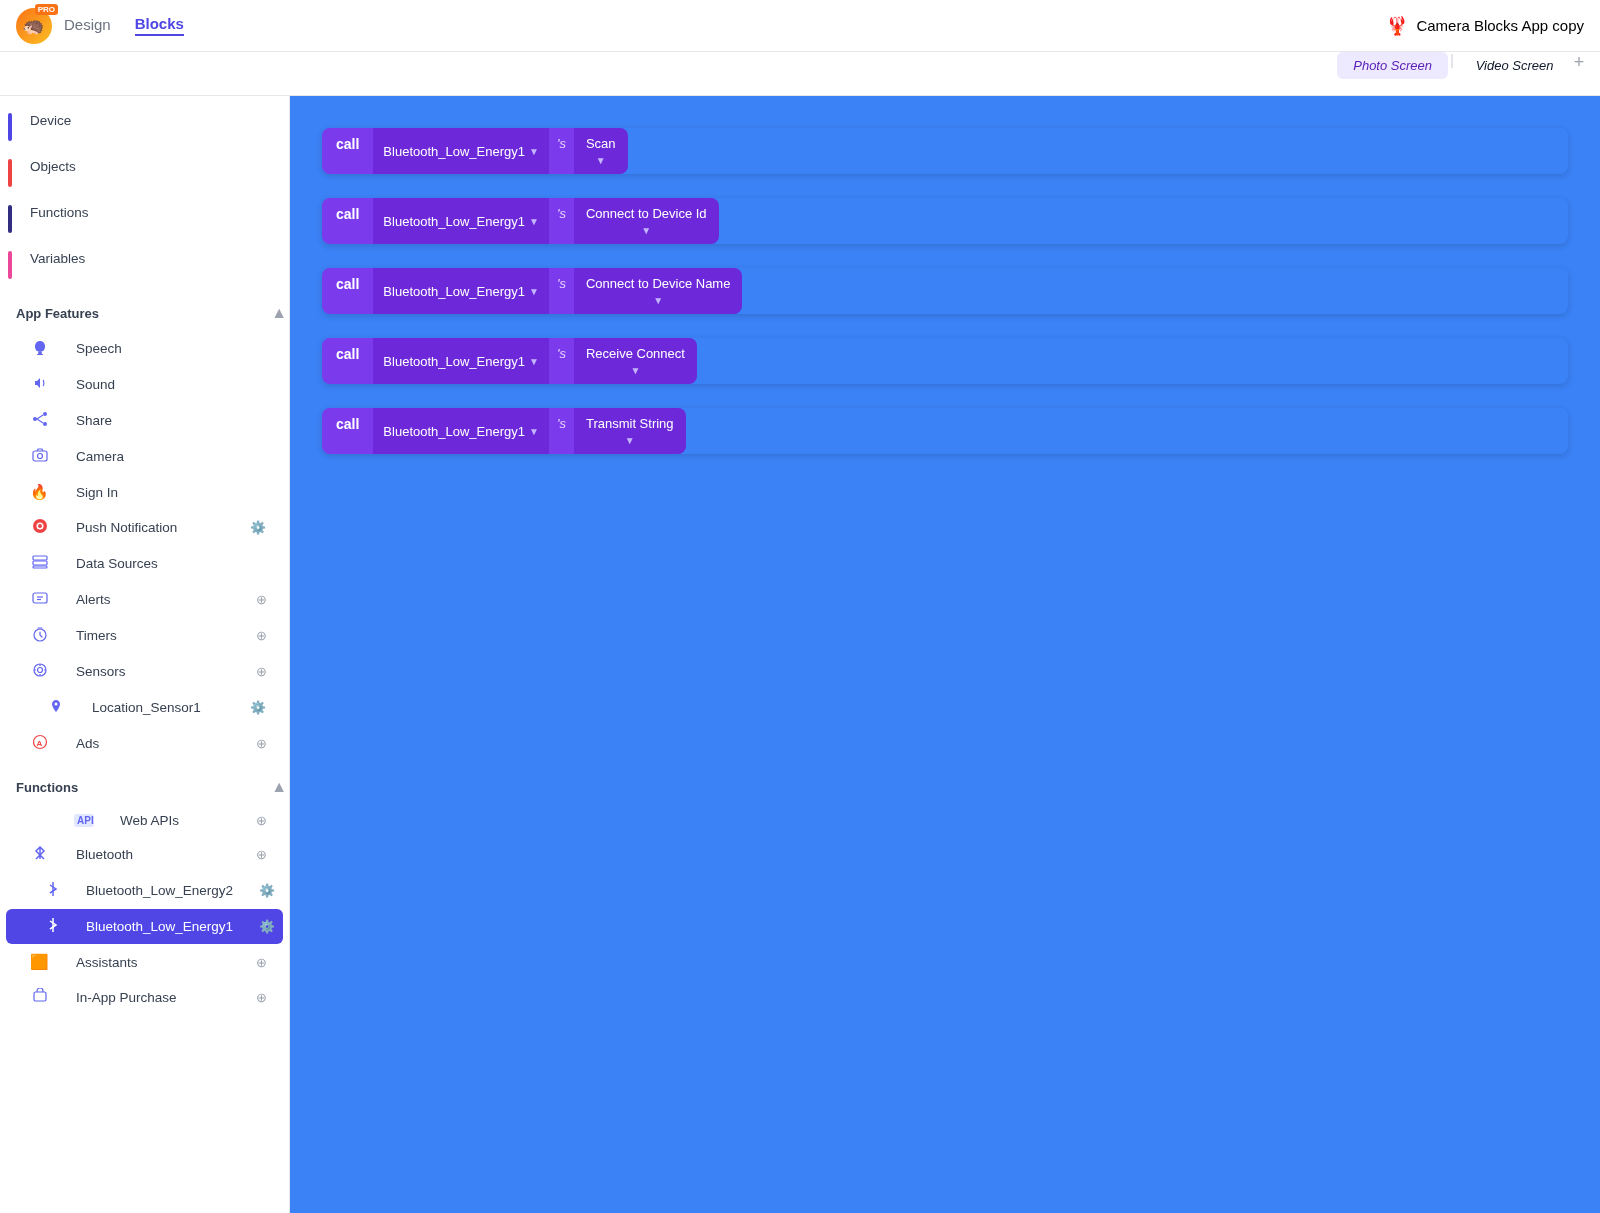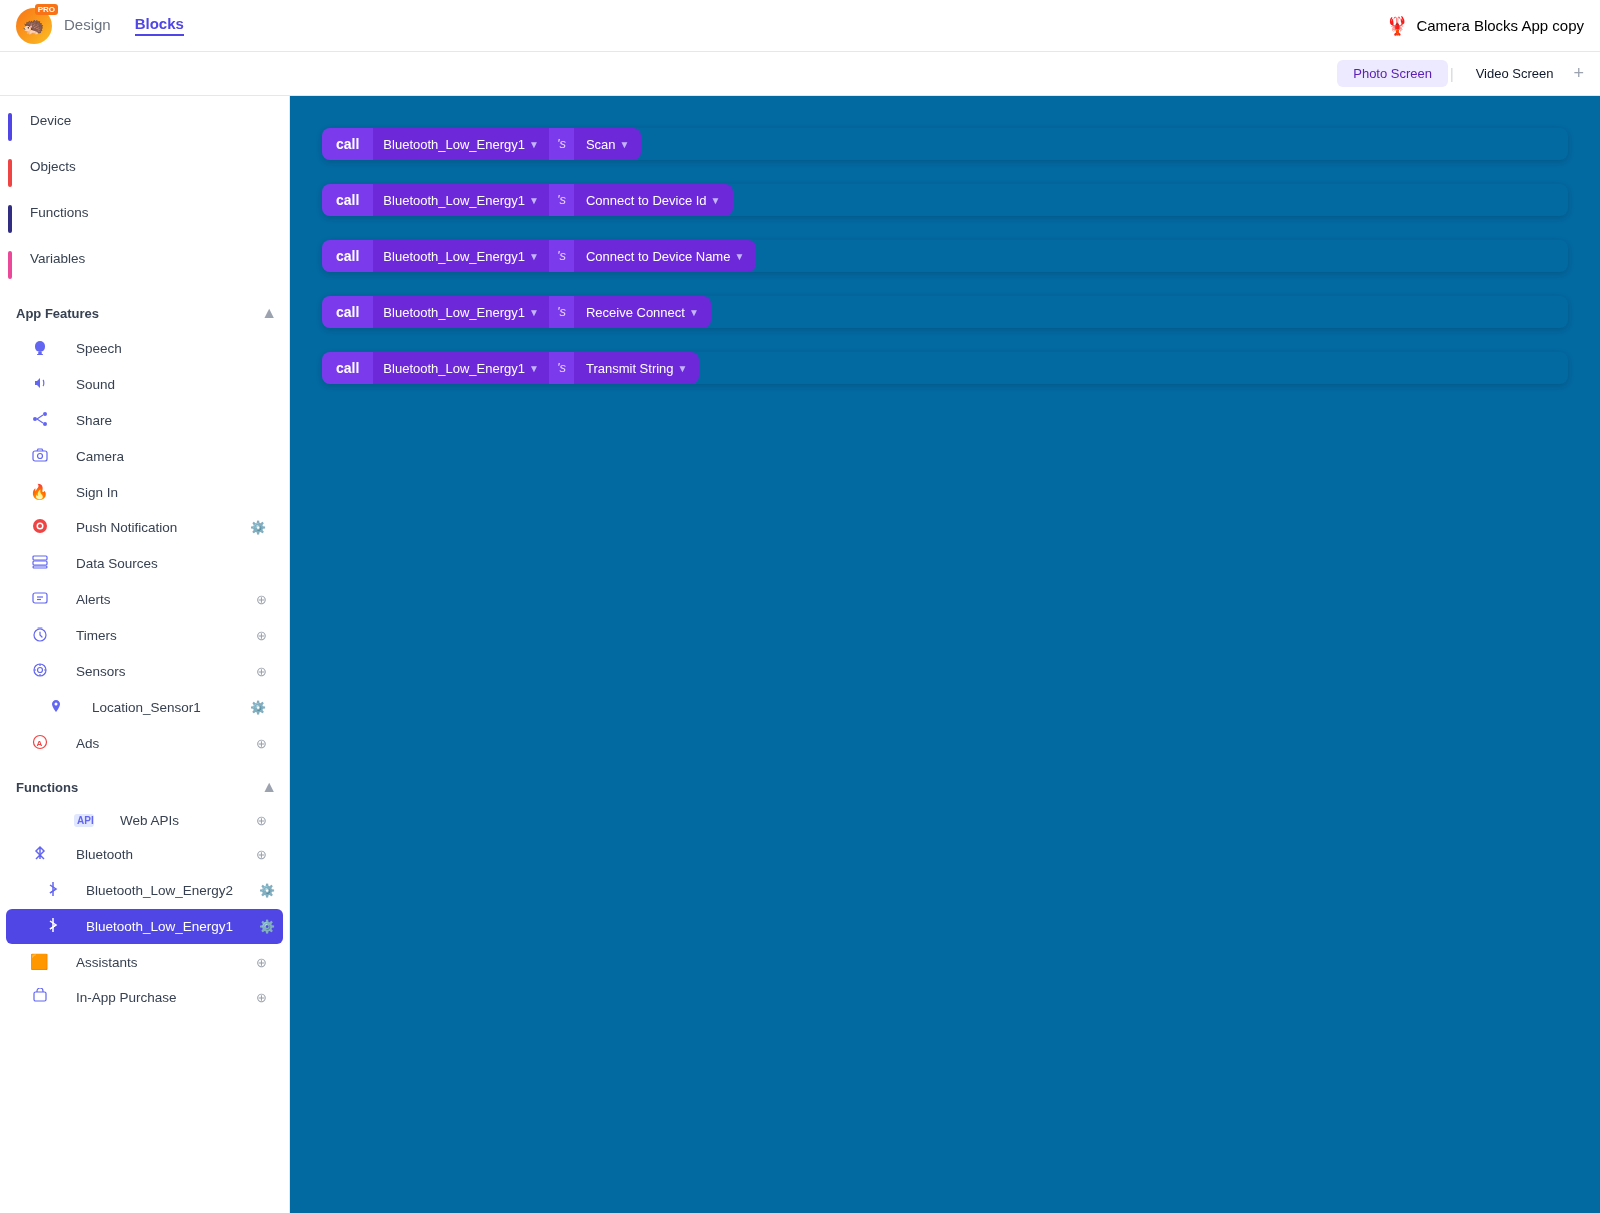--- a/index.html
+++ b/index.html
@@ -42,13 +42,14 @@
     
     .screen-tabs-bar {
       display: flex;
-      align-items: center;
+      align-items: flex-start;
       height: 44px;
       border-bottom: 1px solid #e5e7eb;
       background: #fff;
       padding-left: 2px;
       justify-content: flex-end;
       padding-right: 16px;
+      font-style: italic;
     }
     .screen-tab {
       padding: 6px 16px;

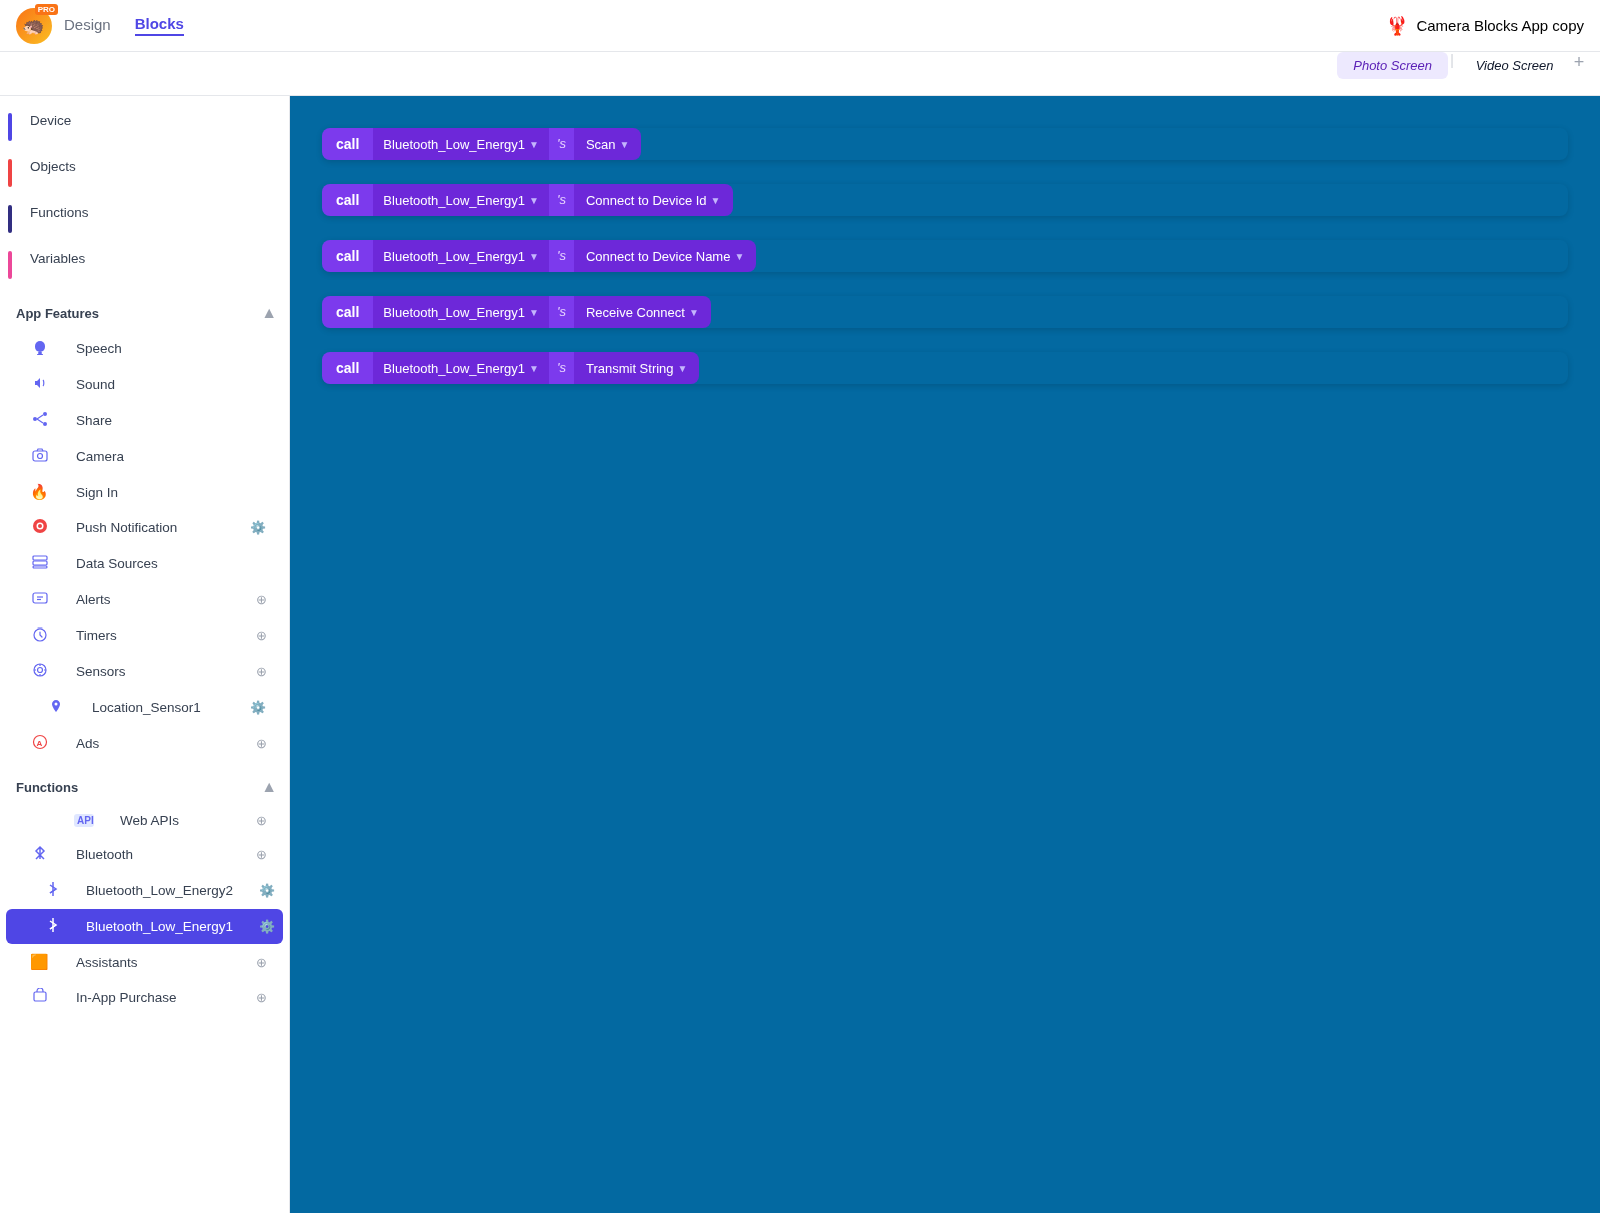--- a/index.html
+++ b/index.html
@@ -132,7 +132,7 @@
     
     .canvas-area {
       flex: 1;
-      background: #0369a1;
+      background: #3b82f6;
       overflow: auto;
       padding: 32px;
     }

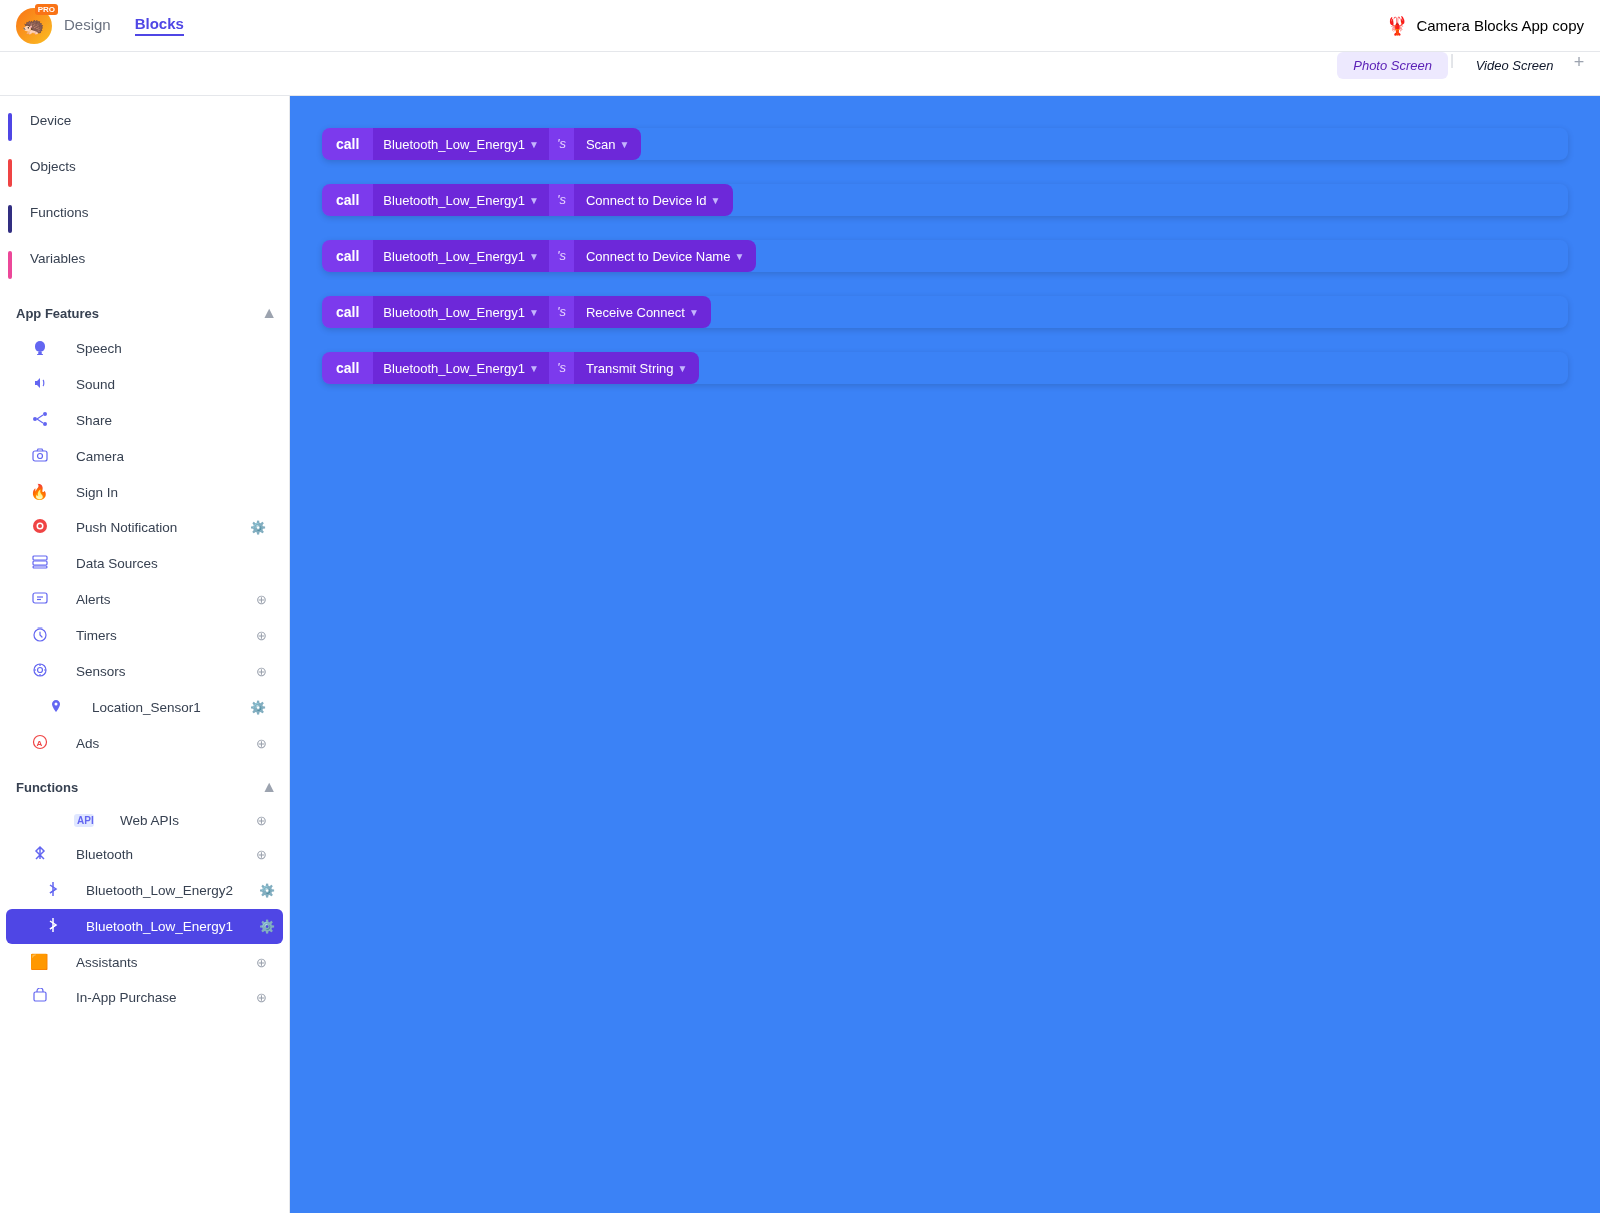--- a/index.html
+++ b/index.html
@@ -174,6 +174,7 @@
       font-size: 13px;
       display: flex; align-items: center; gap: 4px;
       border-radius: 0 8px 8px 0;
+      flex-direction: column;
     }
     .block-wrapper {
       display: flex;

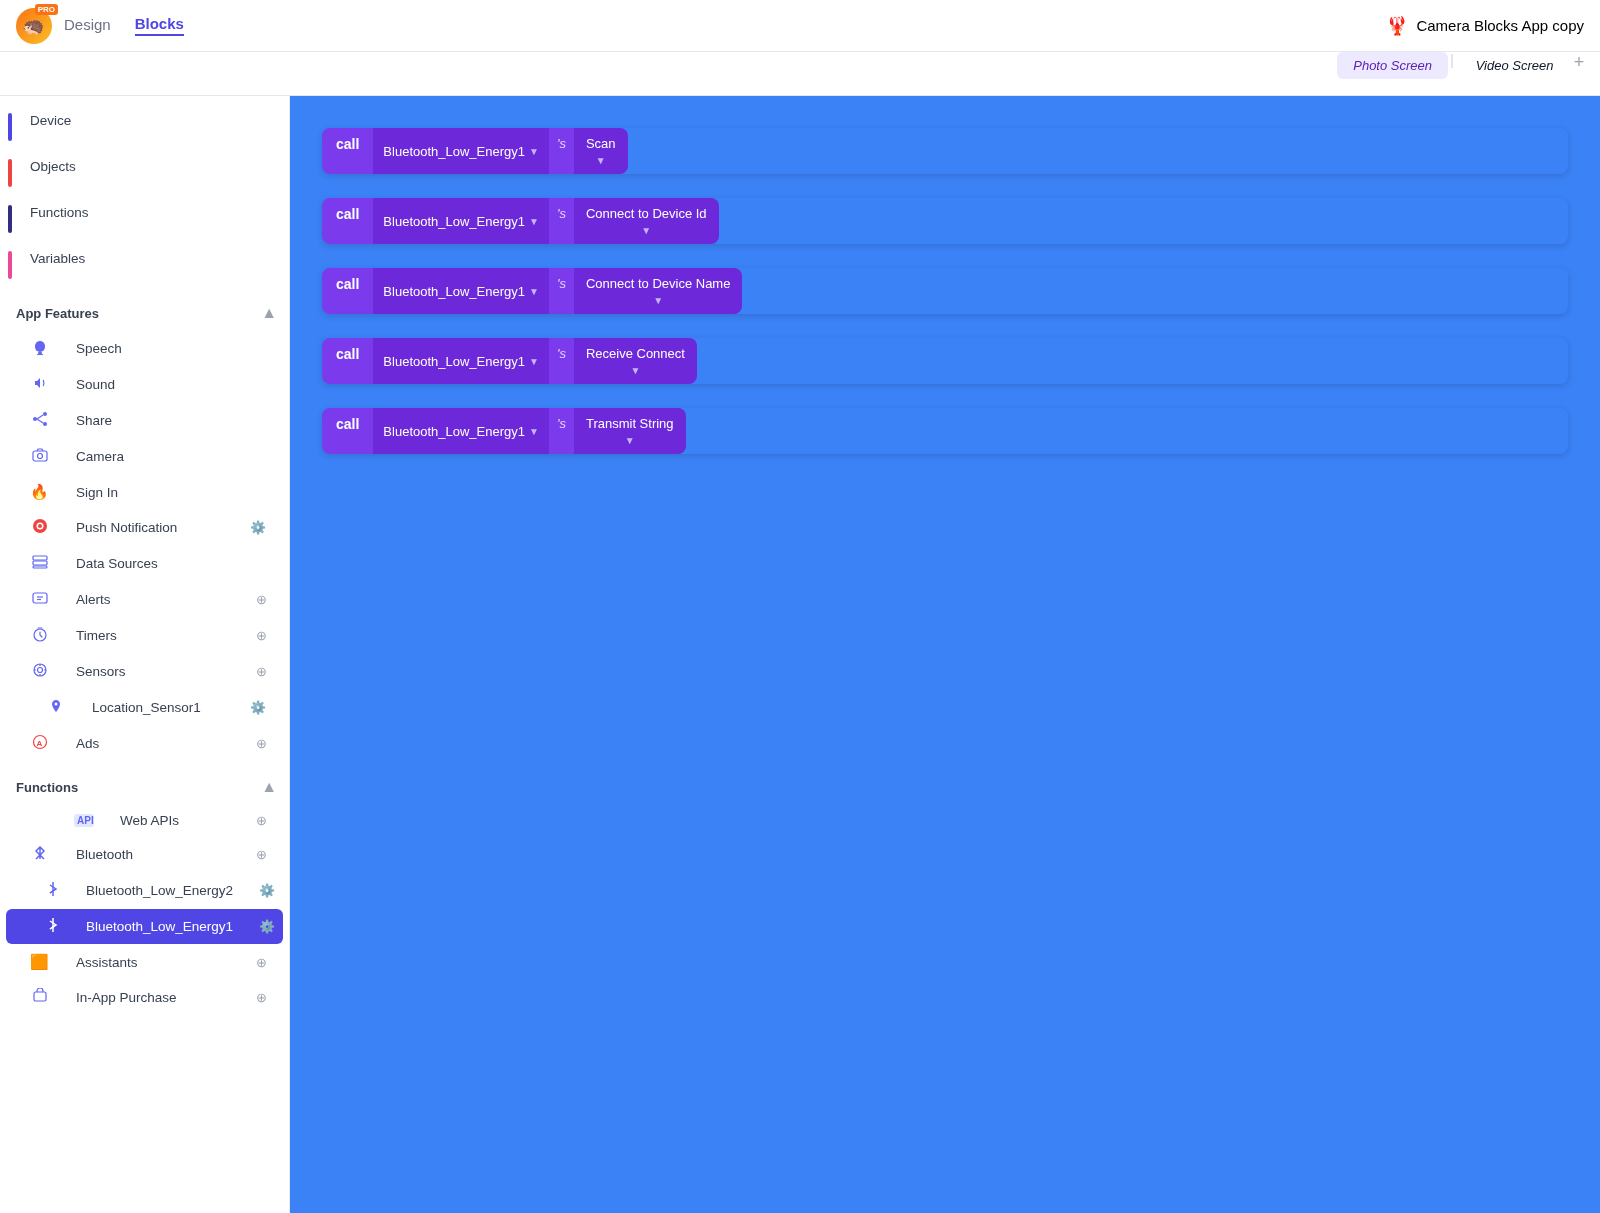--- a/index.html
+++ b/index.html
@@ -89,7 +89,7 @@
       display: flex;
       align-items: center;
       justify-content: space-between;
-      padding: 14px 10px 6px 16px;
+      padding: 14px 0 6px 16px;
       font-size: 13px;
       font-weight: 600;
       color: #374151;

